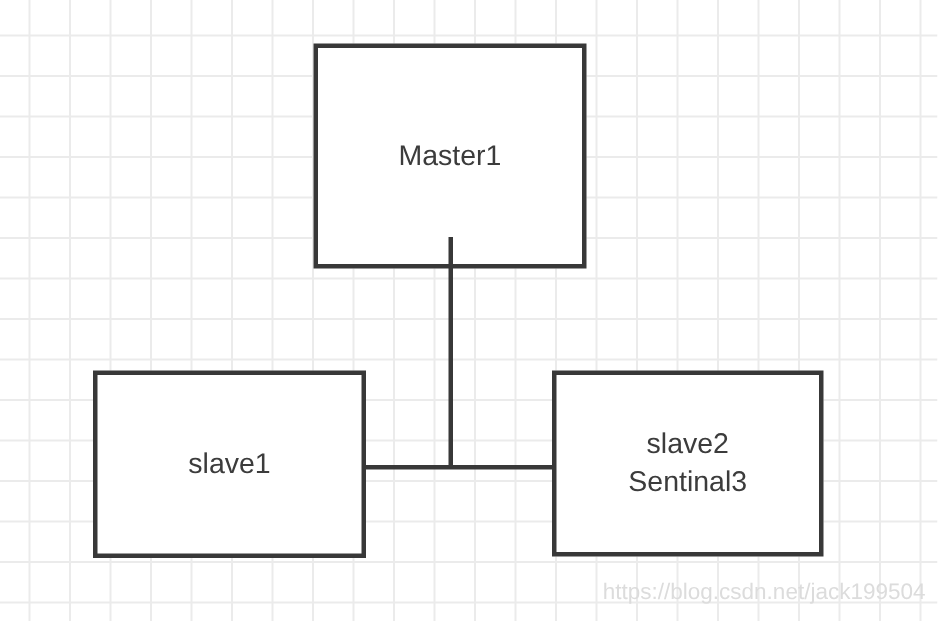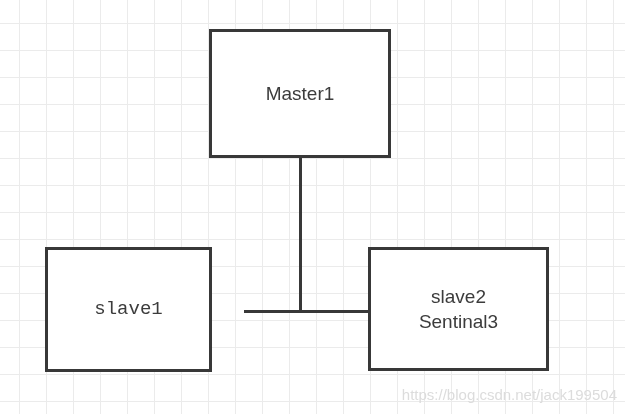--- a/index.html
+++ b/index.html
@@ -40,7 +40,7 @@
     left: 209px;
     top: 29px;
     width: 182px;
-    height: 129px;
+    height: 150px;
   }
   .node-slave1 {
     left: 45px;

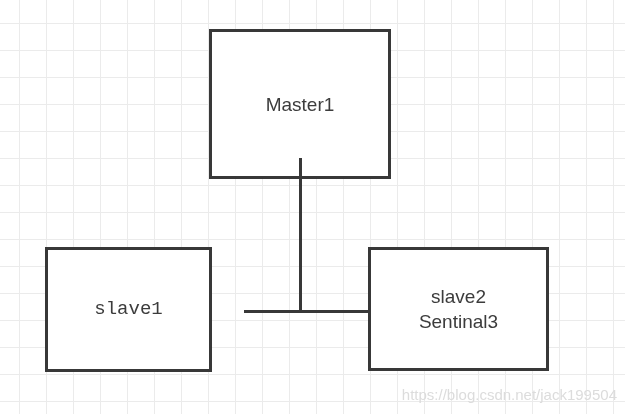--- a/index.html
+++ b/index.html
@@ -43,11 +43,10 @@
     height: 150px;
   }
   .node-slave1 {
-    left: 45px;
+    left: 62px;
     top: 247px;
-    width: 167px;
+    width: 182px;
     height: 125px;
-    font-family: Liberation Mono, monospace;
   }
   .node-slave2 {
     left: 368px;

